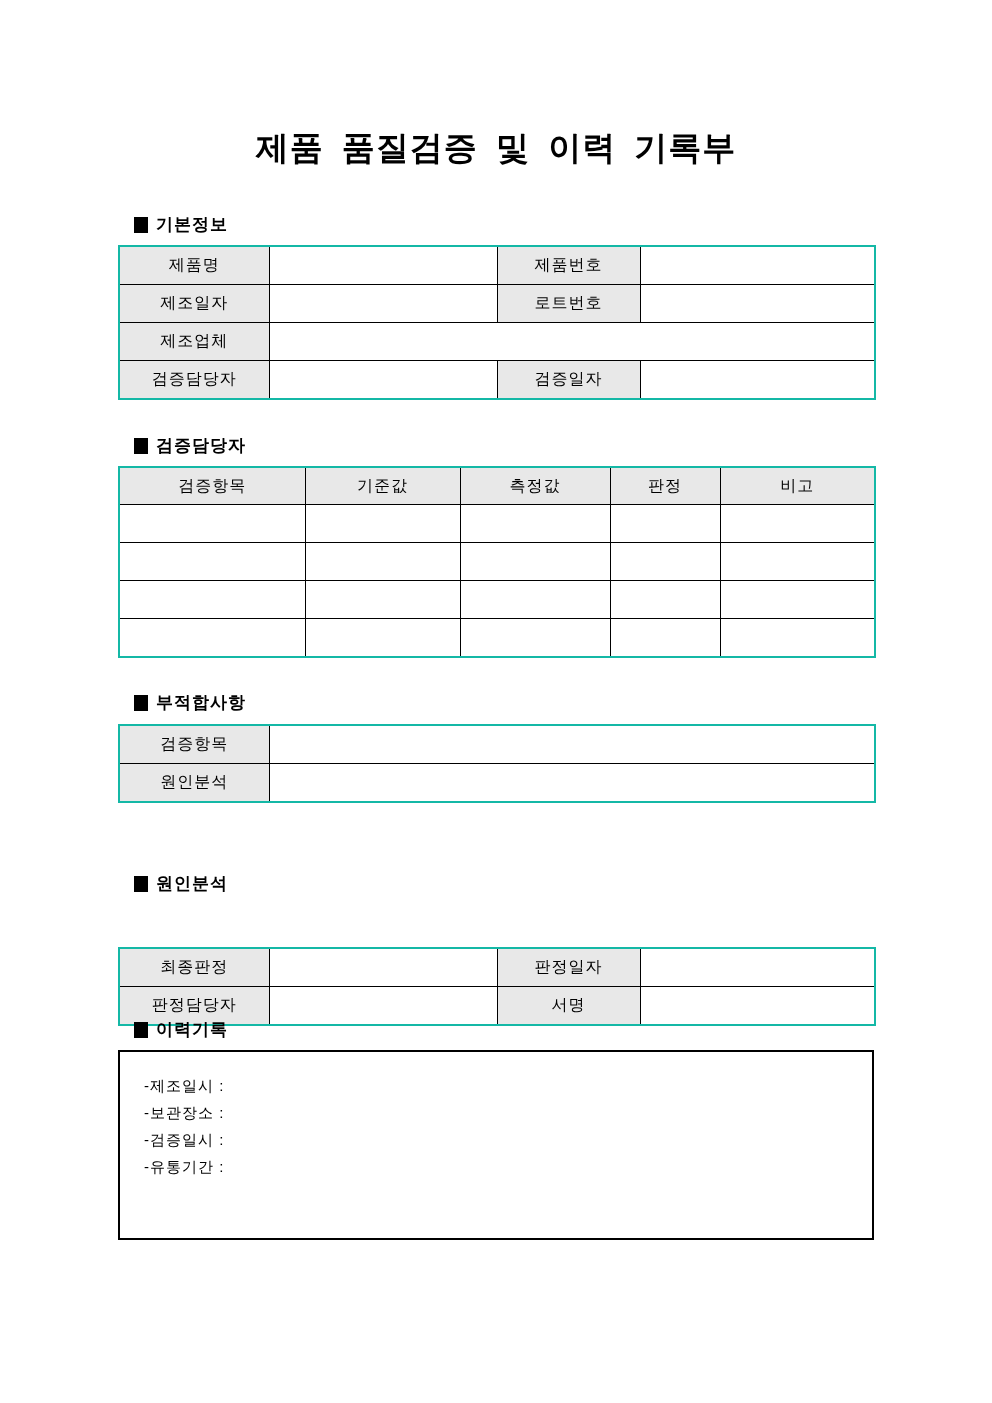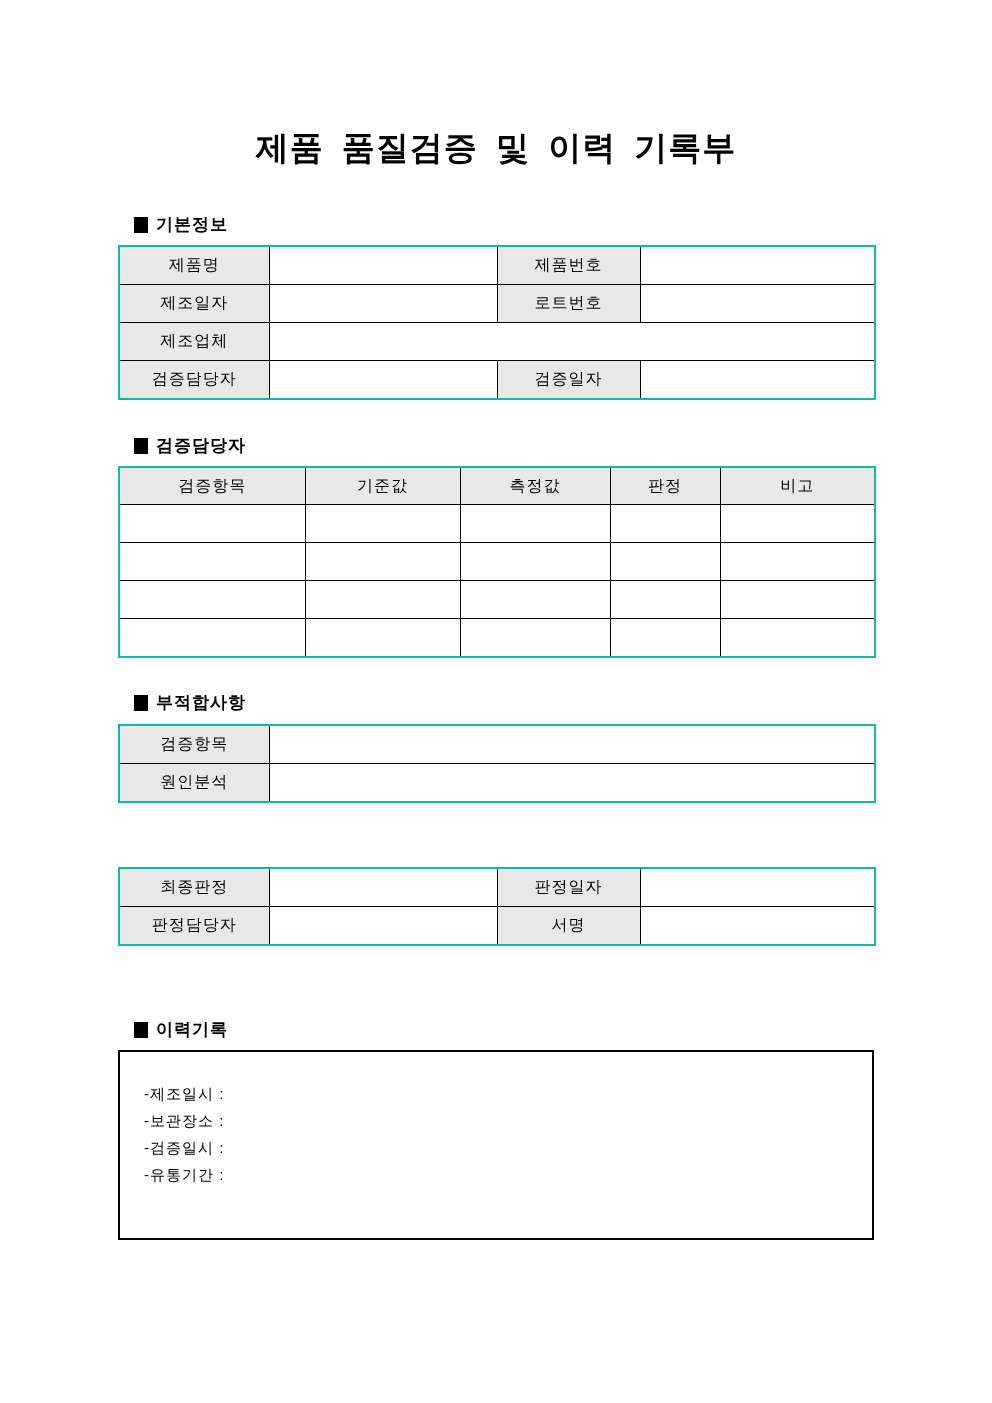--- a/index.html
+++ b/index.html
@@ -207,7 +207,7 @@
     <span>원인분석</span>
   </div>
 
-  <table class="form-tbl" style="top:867px">
+  <table class="form-tbl" style="top:947px">
     <colgroup>
       <col style="width:150px">
         <col style="width:228px">

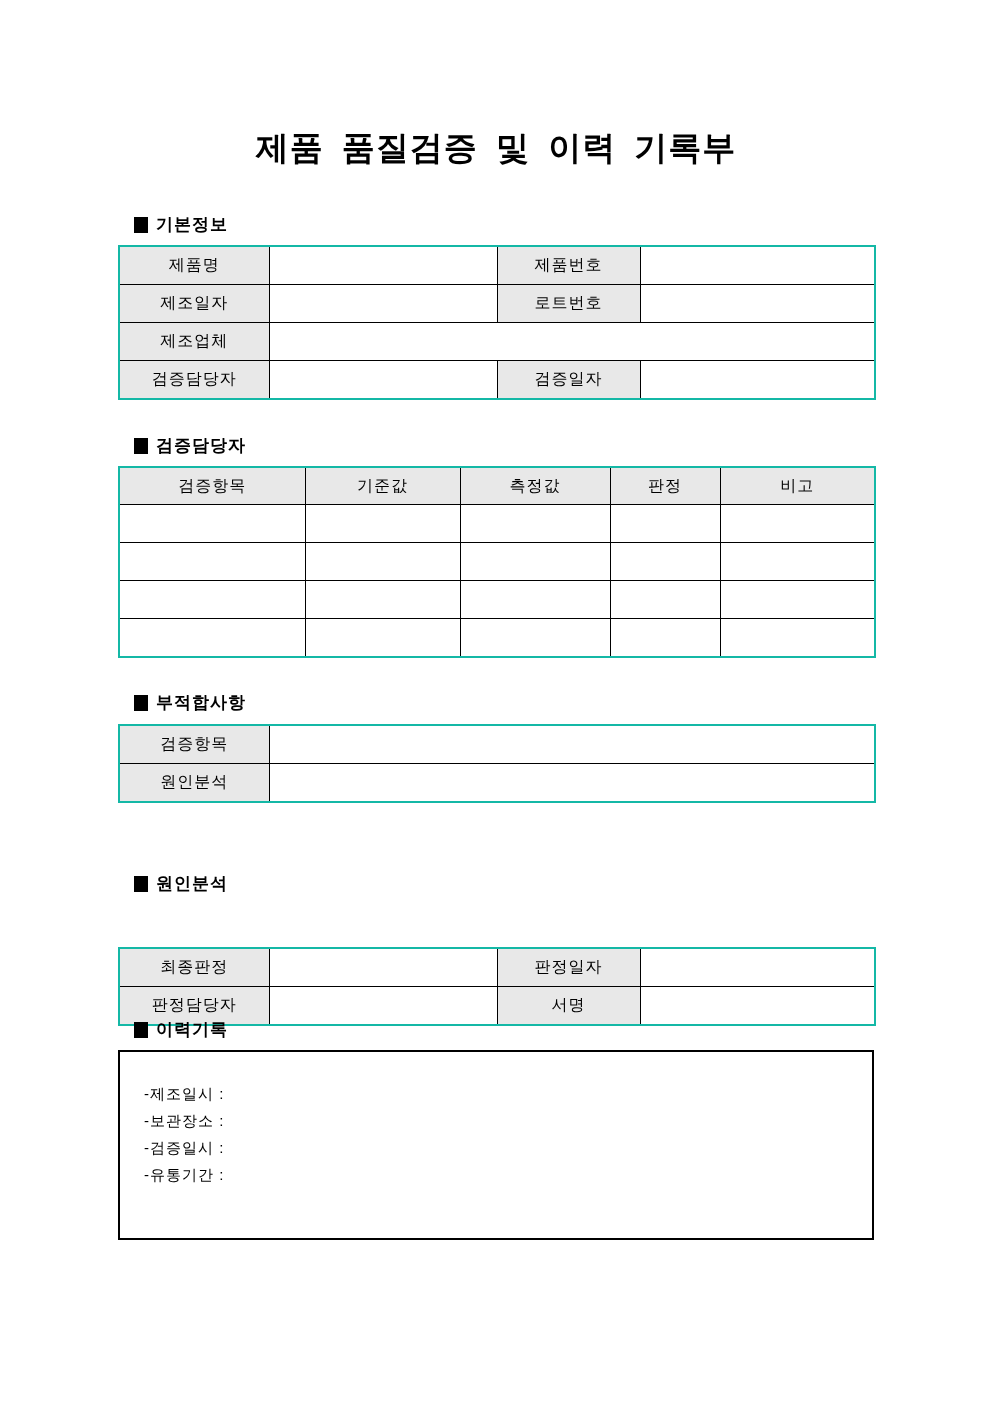--- a/index.html
+++ b/index.html
@@ -75,7 +75,7 @@
     height: 190px;
     border: 2px solid #000000;
     box-sizing: border-box;
-    padding: 28px 10px 0 24px;
+    padding: 20px 10px 0 24px;
   }
   .history-line {
     font-size: 15px;

